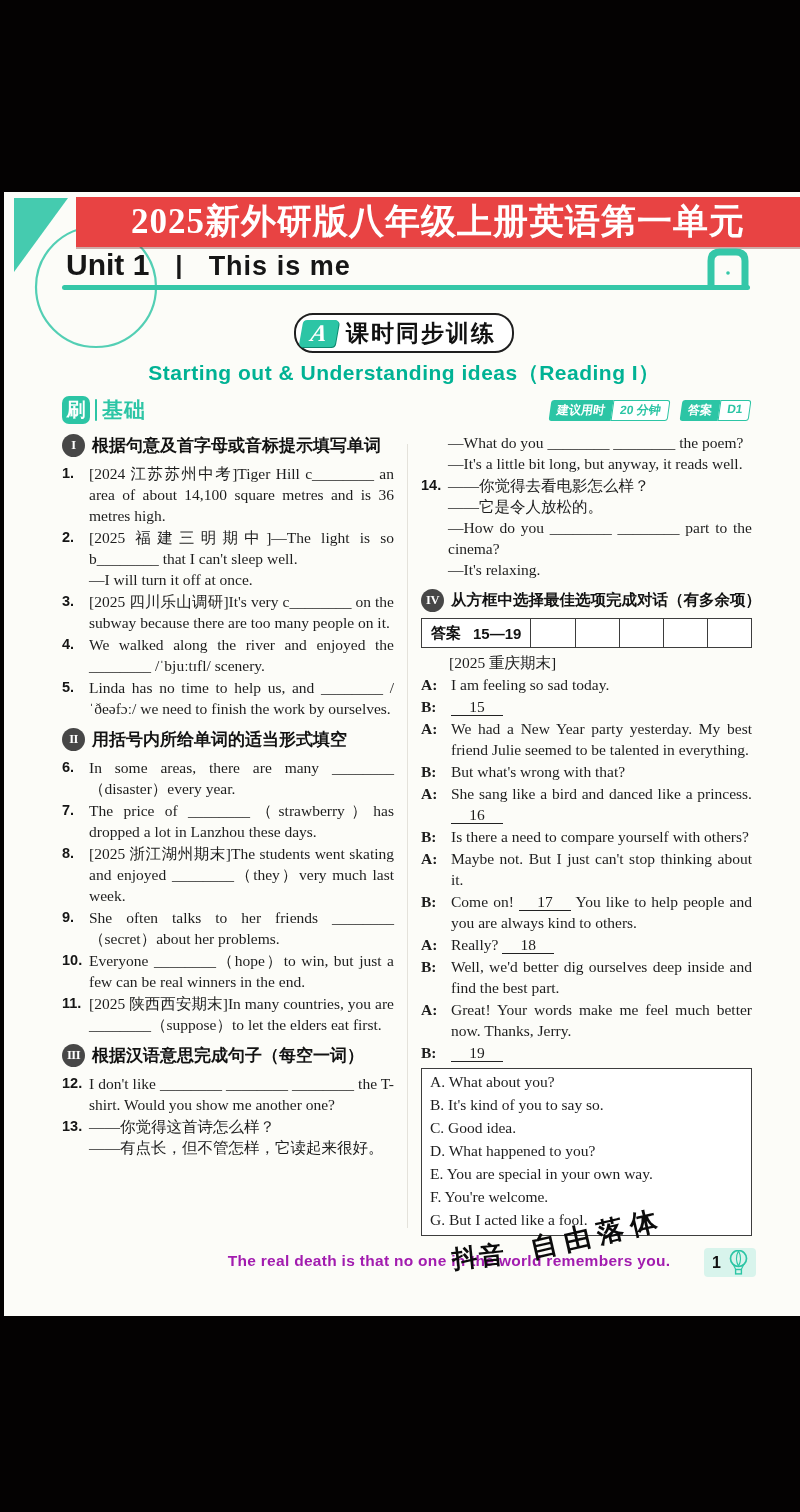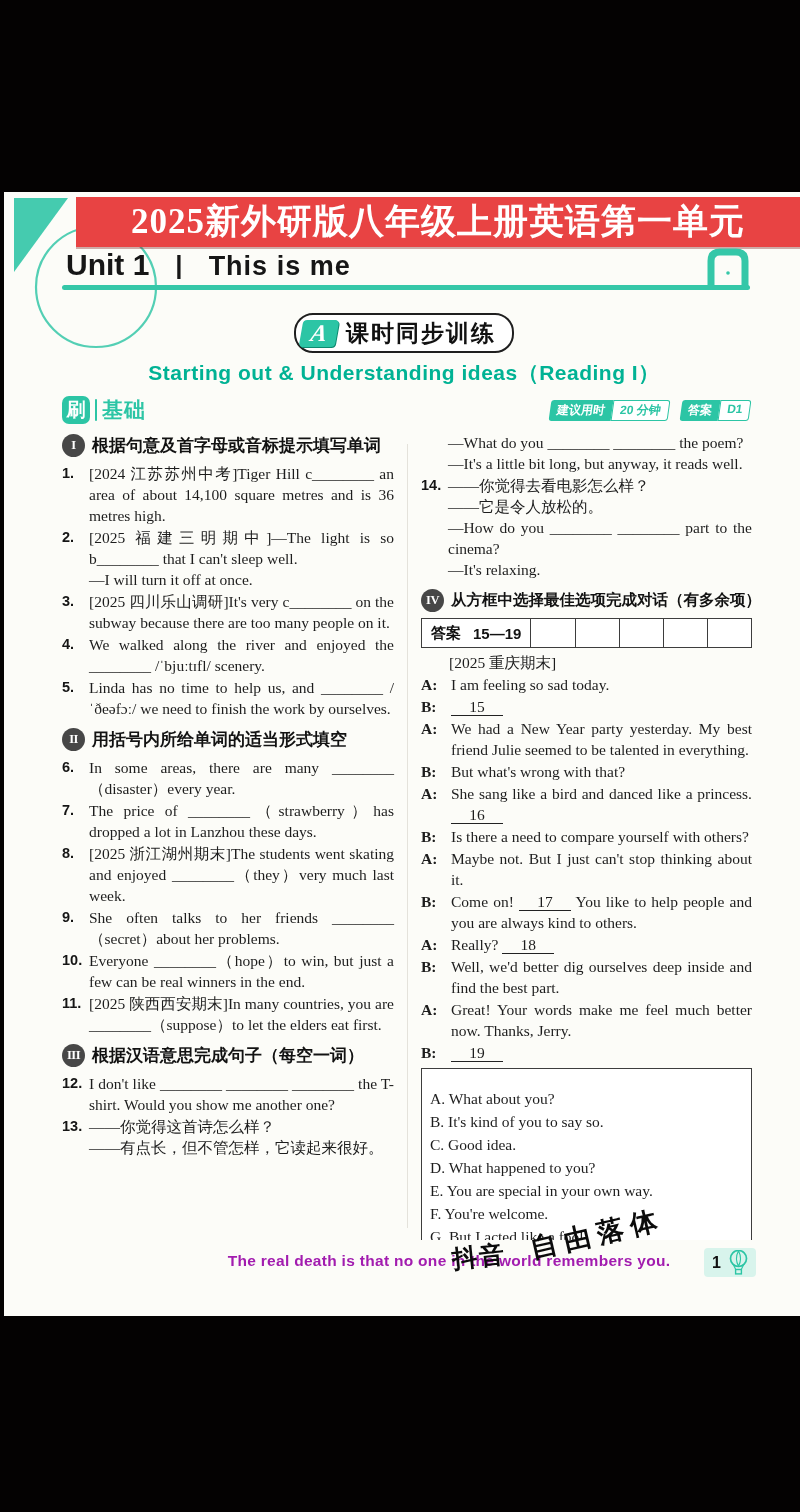--- a/index.html
+++ b/index.html
@@ -132,7 +132,7 @@
   .as-cell{flex:1;border-left:1.2px solid #3d3d3d;}
   
   .options-box{
-    border:1.6px solid #3d3d3d;margin-top:5px;padding:18px 8px 4px;background:#fff;
+    border:1.6px solid #3d3d3d;margin-top:5px;padding:1px 8px 4px;background:#fff;
   }
   .opt{
     font-family:"Liberation Serif","DejaVu Serif",serif;

